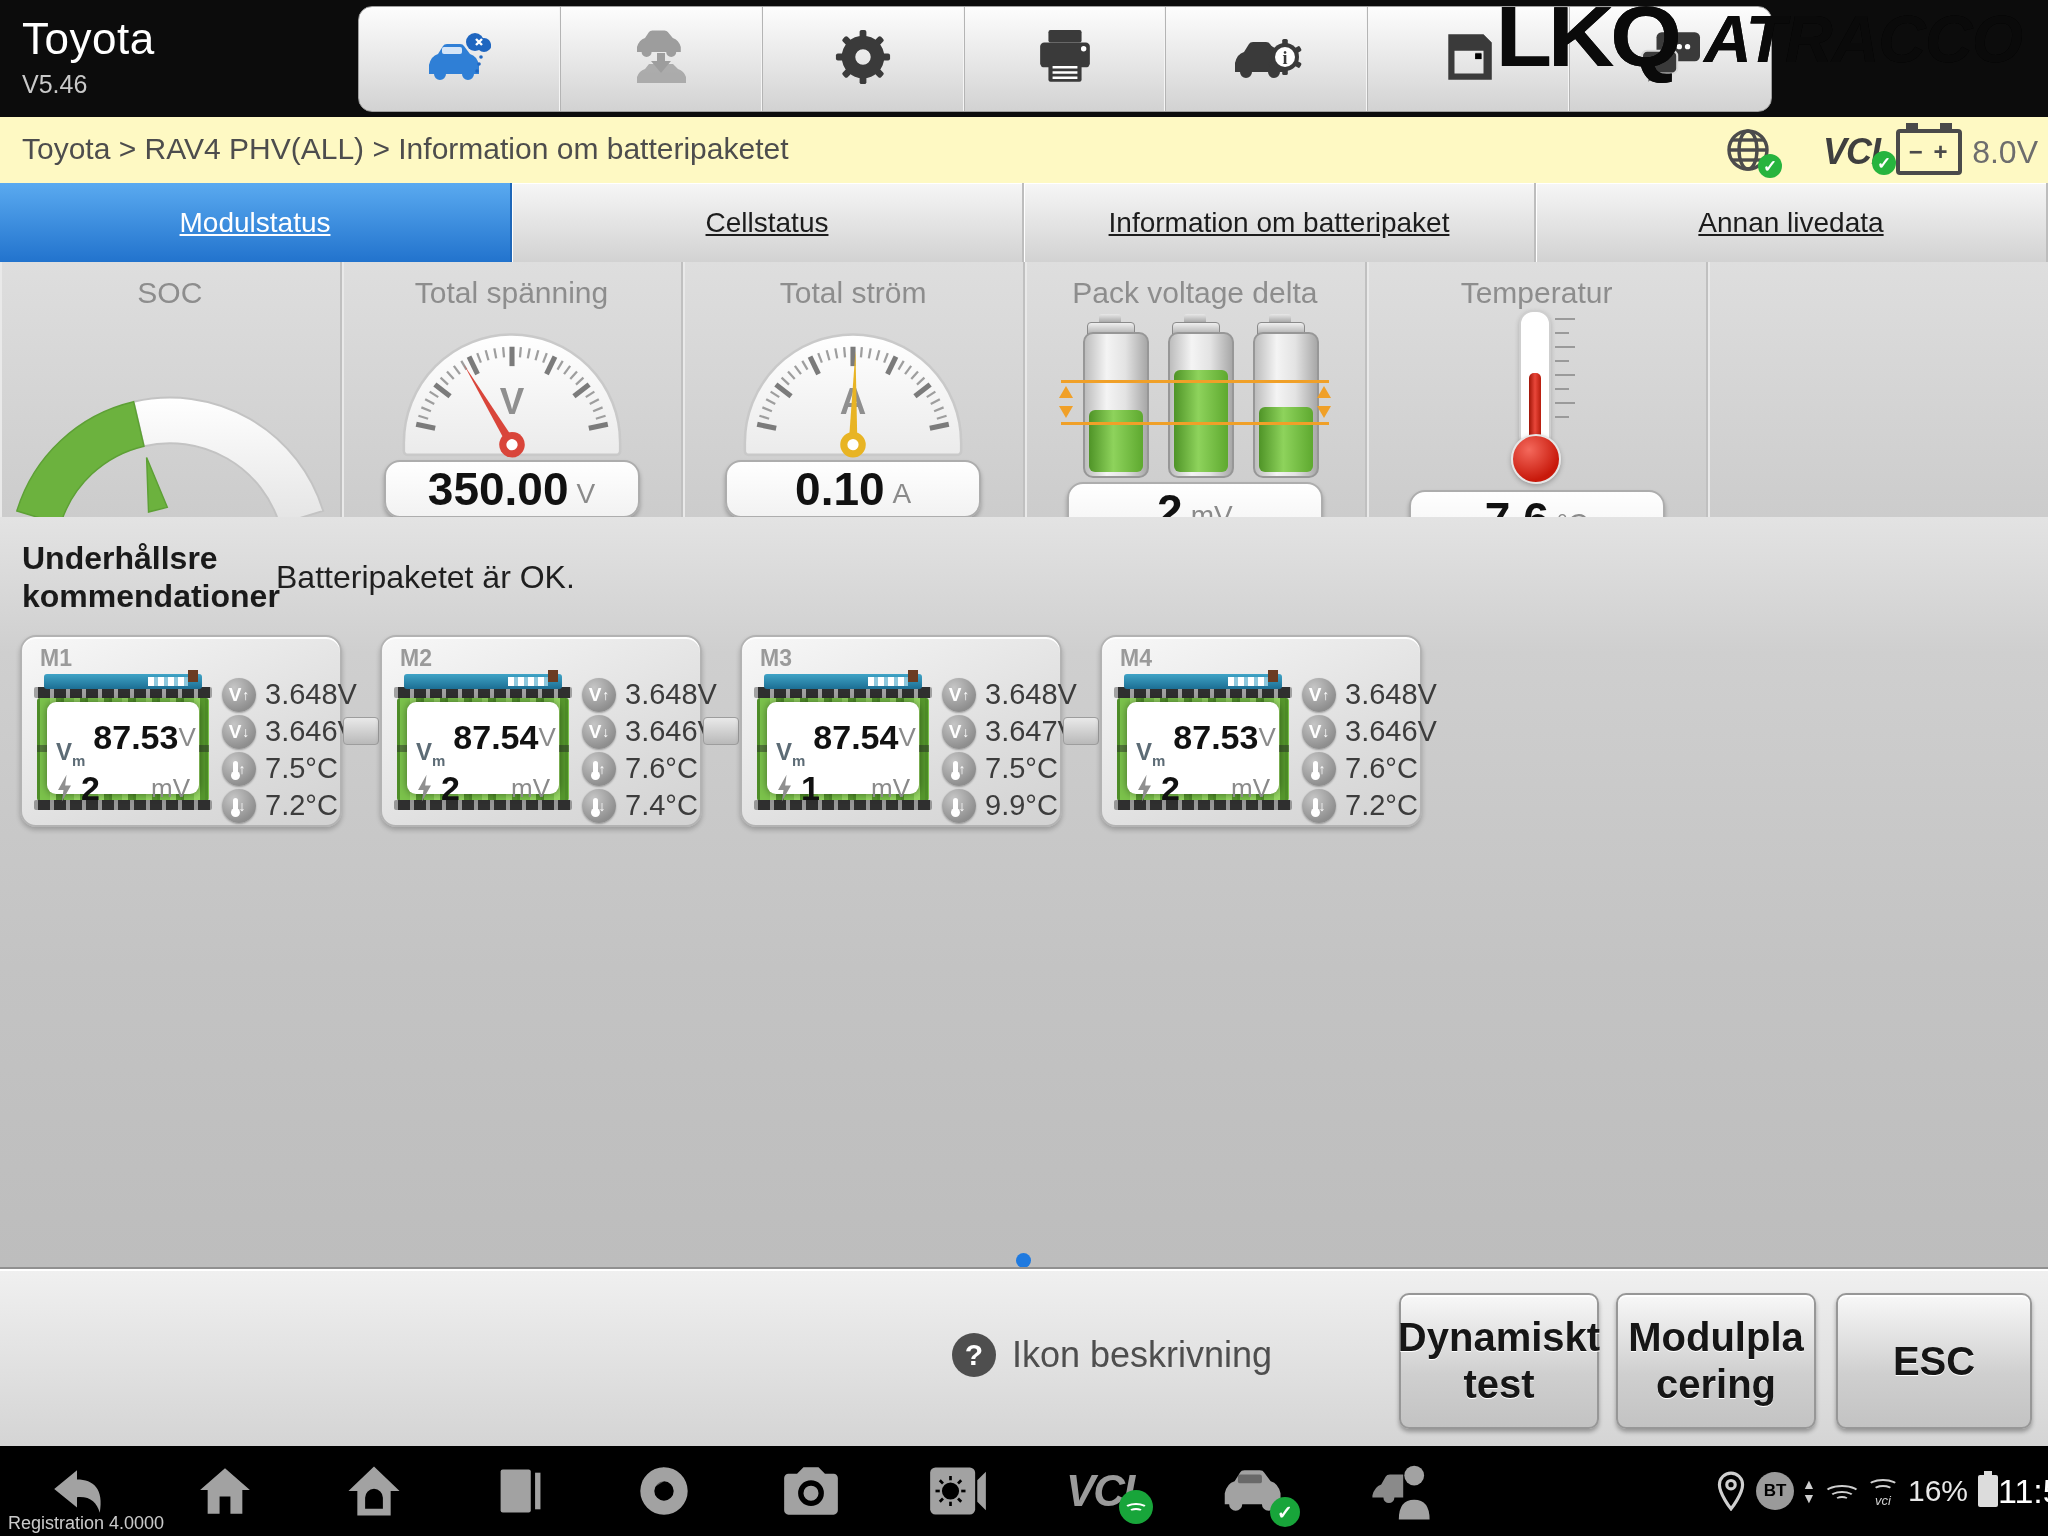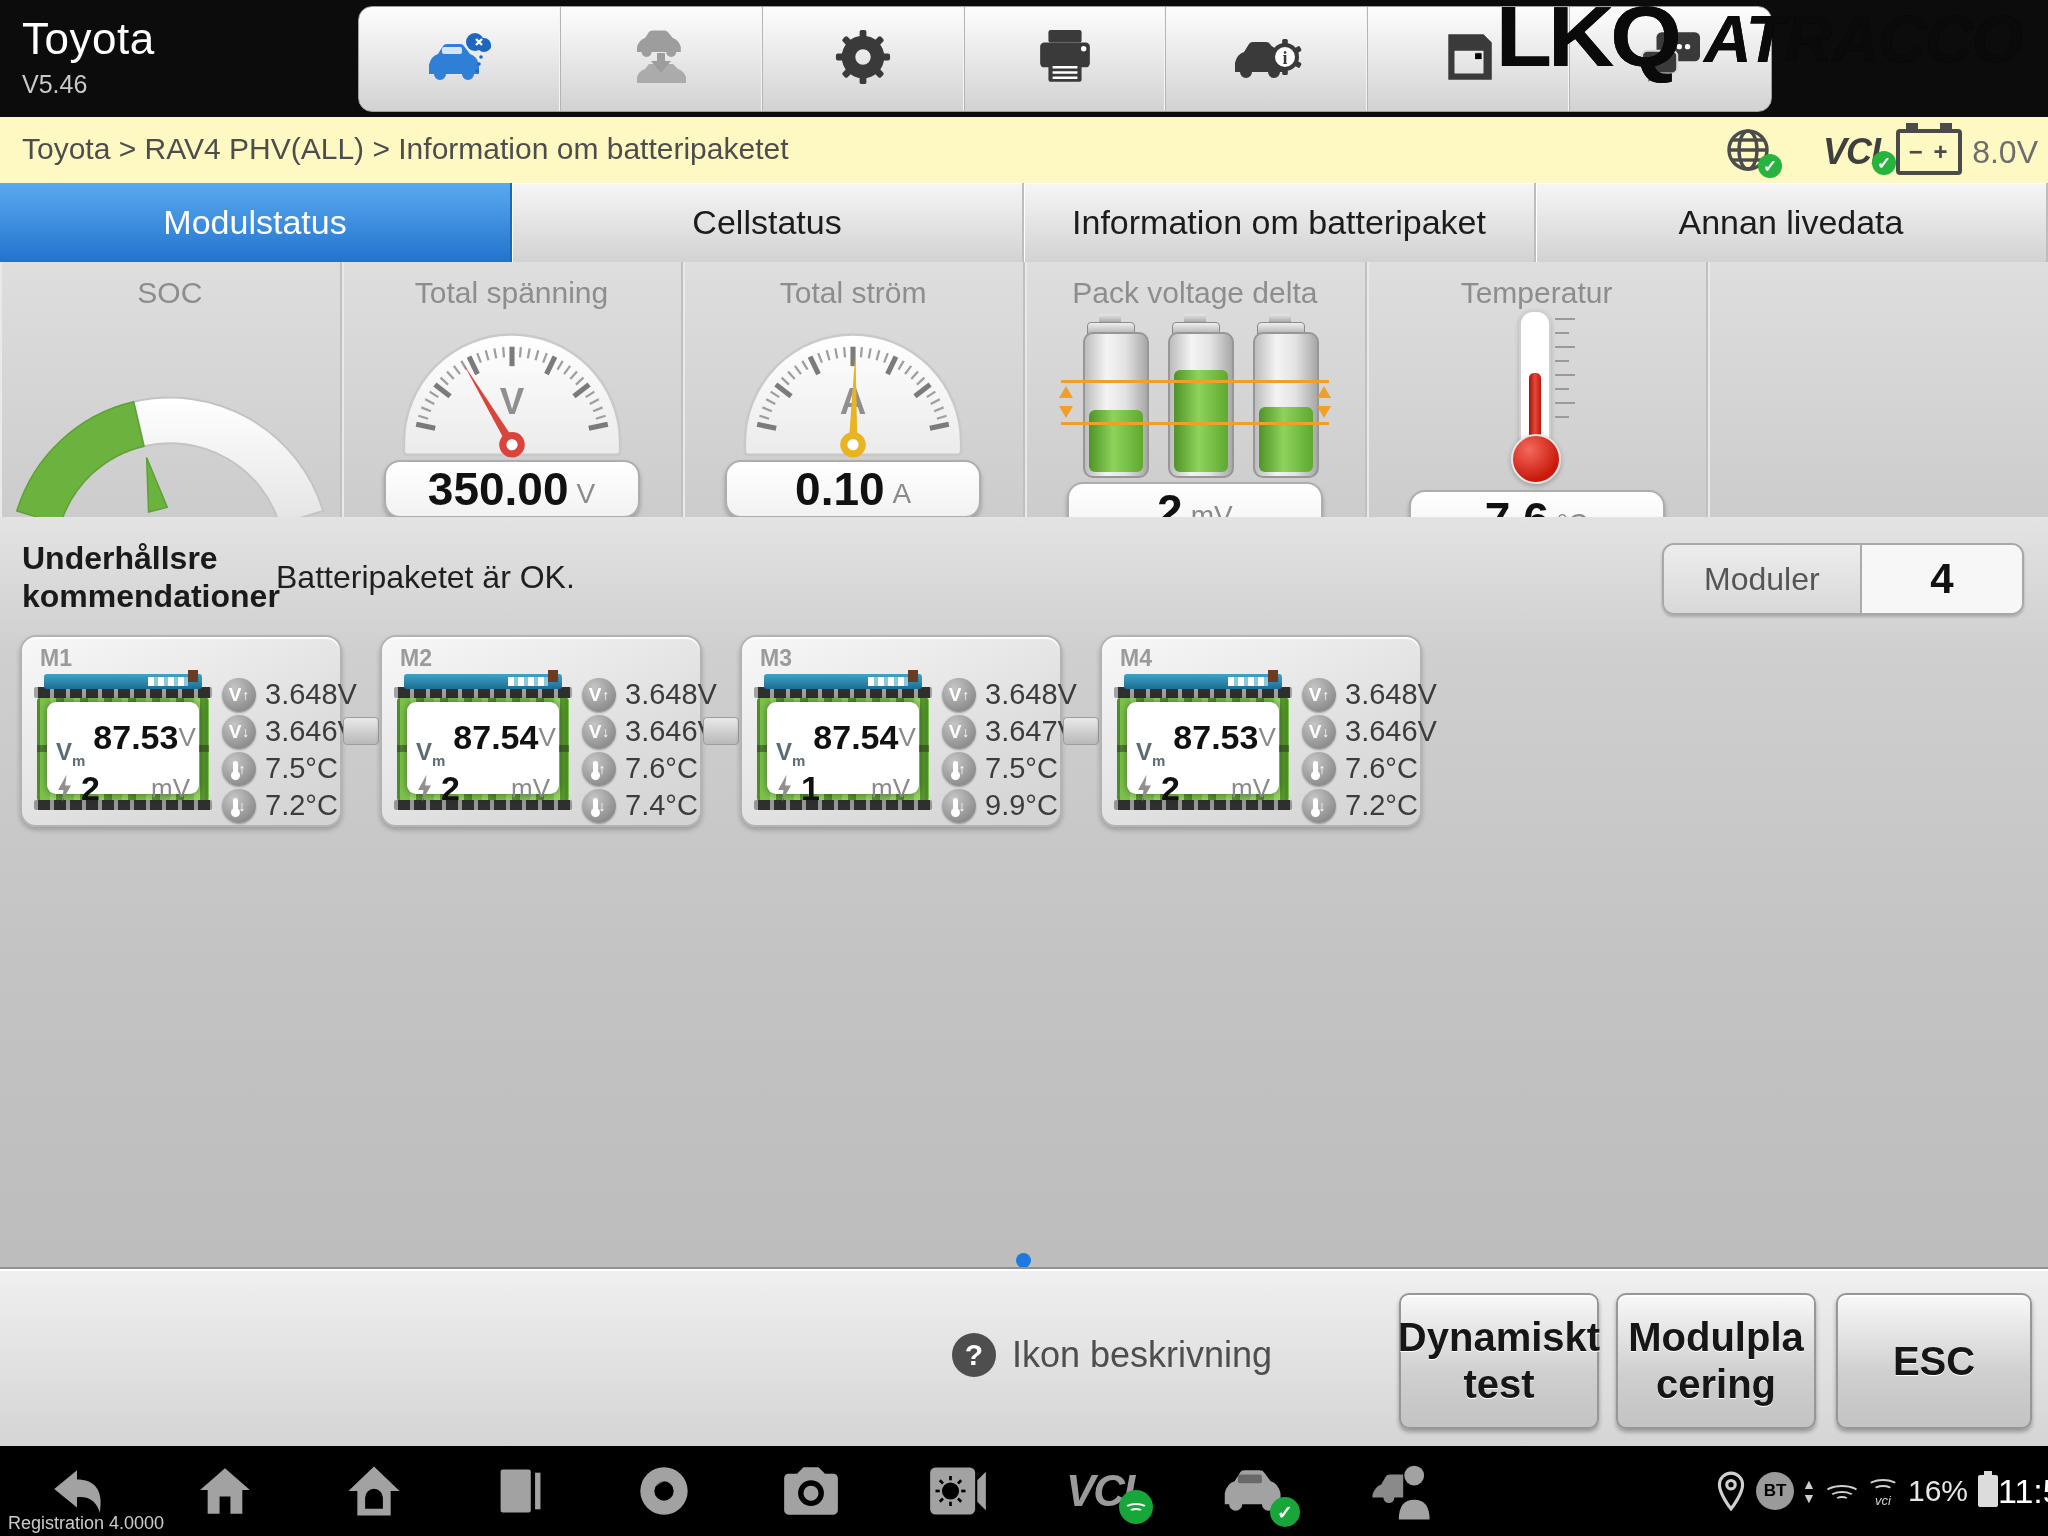--- a/index.html
+++ b/index.html
@@ -40,9 +40,9 @@
 
   
   .tabs{position:absolute;left:0;top:183px;width:2048px;height:79px;display:flex;}
-  .tab{flex:1;display:flex;align-items:center;justify-content:center;font-size:34px;color:#1c1c1c;
+  .tab{flex:1;display:flex;align-items:center;justify-content:center;font-size:28px;color:#1c1c1c;
        background:linear-gradient(#f6f6f6,#d2d2d2);border-right:2px solid #bdbdbd;box-shadow:inset 1px 1px 0 #fff;
-       cursor:default;}
+       cursor:default;text-decoration:underline;}
   .tab.active{background:linear-gradient(#5aaaf0,#2273cd);color:#fff;box-shadow:none;border-right:2px solid #1d66b8;}
 
   

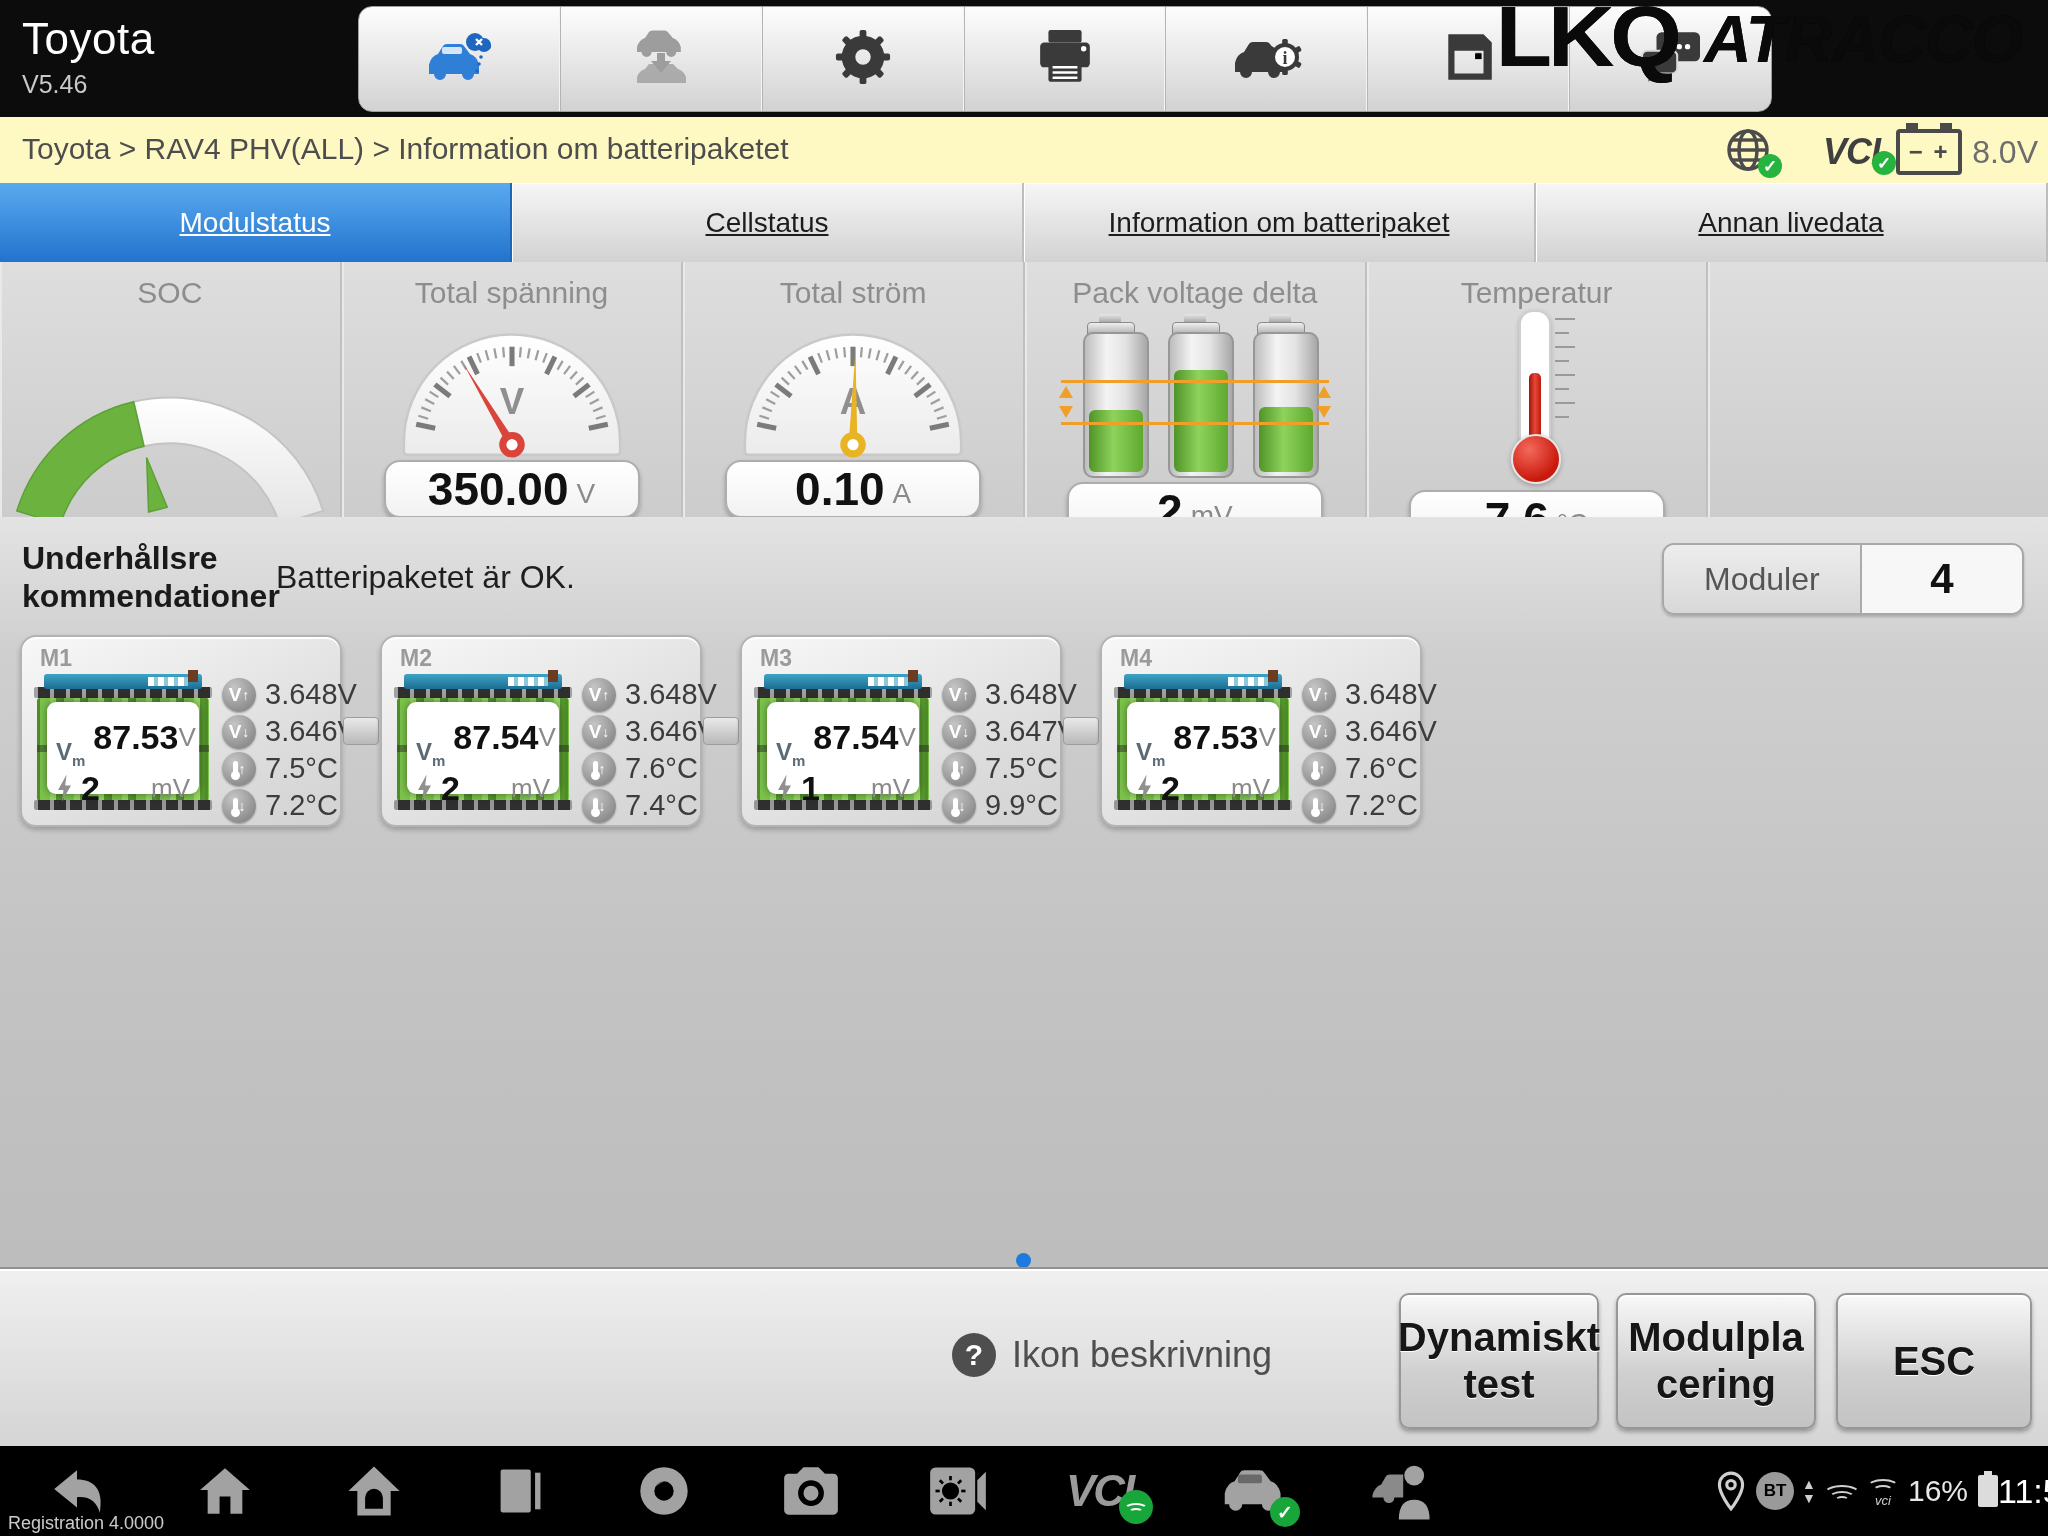--- a/index.html
+++ b/index.html
@@ -511,10 +511,6 @@
       <div>kommendationer</div>
     </div>
     <div class="maint-msg">Batteripaketet är OK.</div>
-    <div class="mod-pill">
-      <div class="lab">Moduler</div>
-      <div class="num">4</div>
-    </div>
     <div class="cards" id="cards">
   <div class="card">
     <div class="mid">M1</div>

